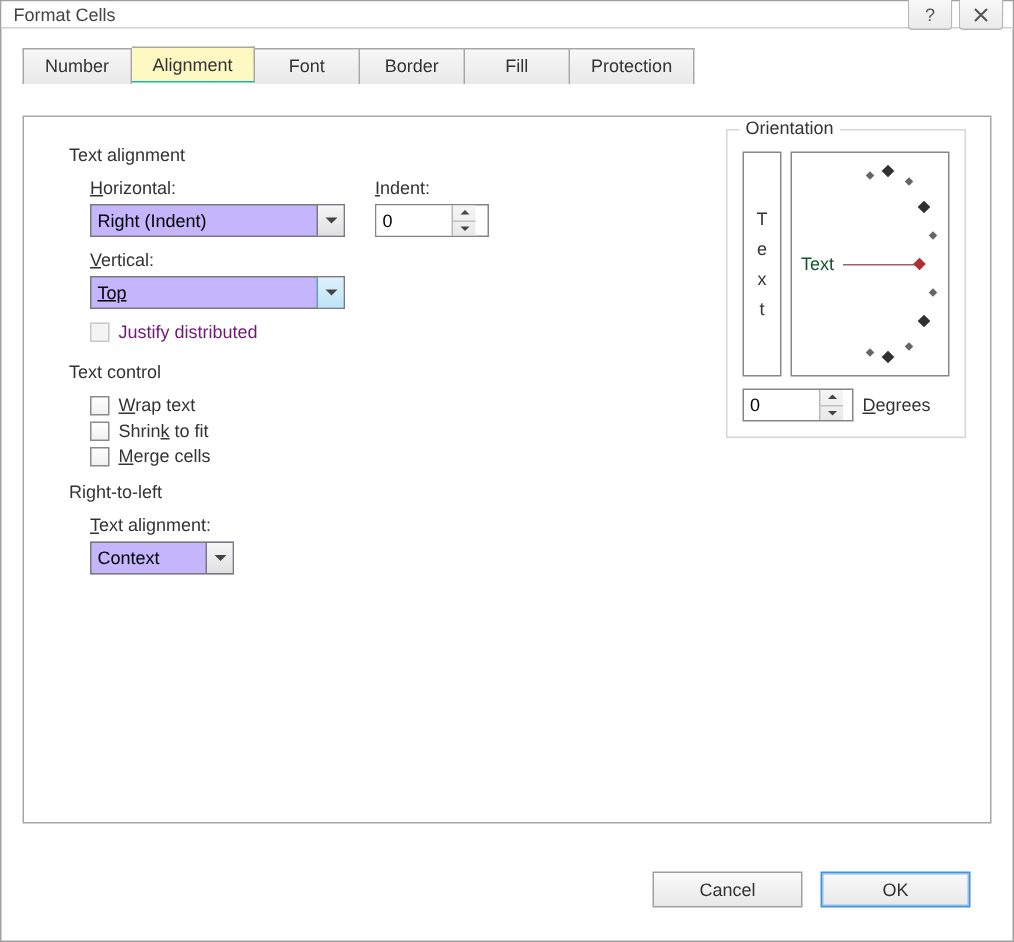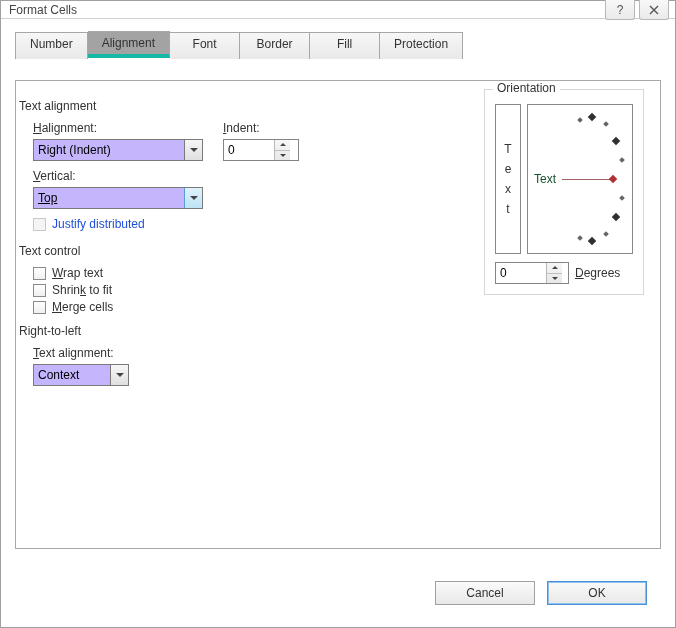--- a/index.html
+++ b/index.html
@@ -32,7 +32,7 @@
   }
   .tab + .tab { border-left: none; }
   .tab.active {
-    background: #a3a3a3; border-bottom: 4px solid #14b8a6; top: 0; text-align: center;
+    background: #fef9c3; border-bottom: 1px solid #14b8a6; top: 0; text-align: center;
   }
   .tabpage {
     flex: 1; border: 1px solid #a7a7a7; background: #fff; padding: 14px 3px;

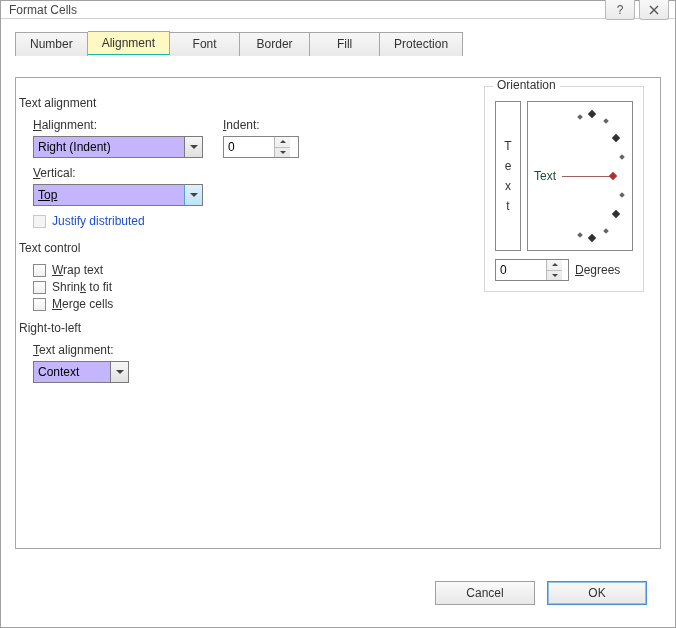--- a/index.html
+++ b/index.html
@@ -35,7 +35,7 @@
     background: #fef9c3; border-bottom: 1px solid #14b8a6; top: 0; text-align: center;
   }
   .tabpage {
-    flex: 1; border: 1px solid #a7a7a7; background: #fff; padding: 14px 3px;
+    flex: 1; border: 1px solid #a7a7a7; background: #fff; padding: 14px 30px;
     position: relative;
   }
   .section-label { color: #333; margin: 4px 0 8px 0; }

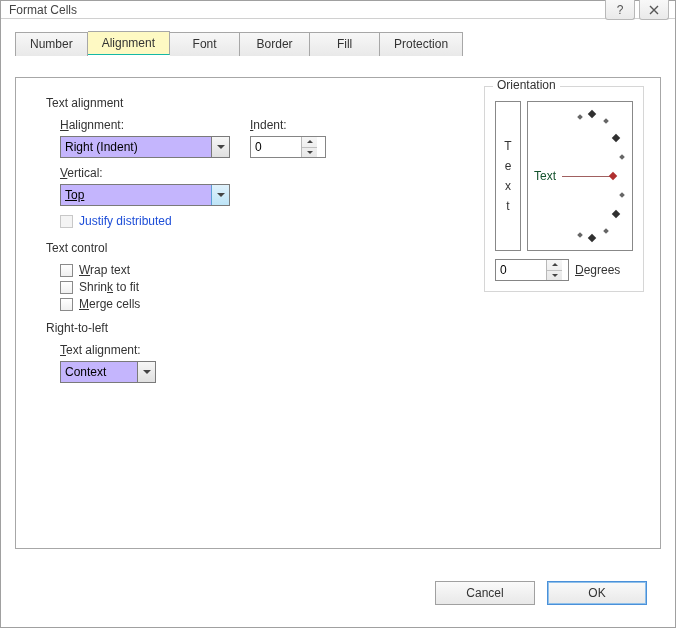--- a/index.html
+++ b/index.html
@@ -196,7 +196,7 @@
 
       <div class="indent-col" style="display:flex; gap:20px; align-items:flex-start;">
         <div>
-          <div class="label"><span class="underline-letter">H</span><span>alignment:</span></div>
+          <div class="label"><span class="underline-letter">H</span><span>orizontal:</span></div>
           <div class="combo" style="width:170px; margin-top:4px;">
             <span>Right (Indent)</span>
             <div class="combo-btn">

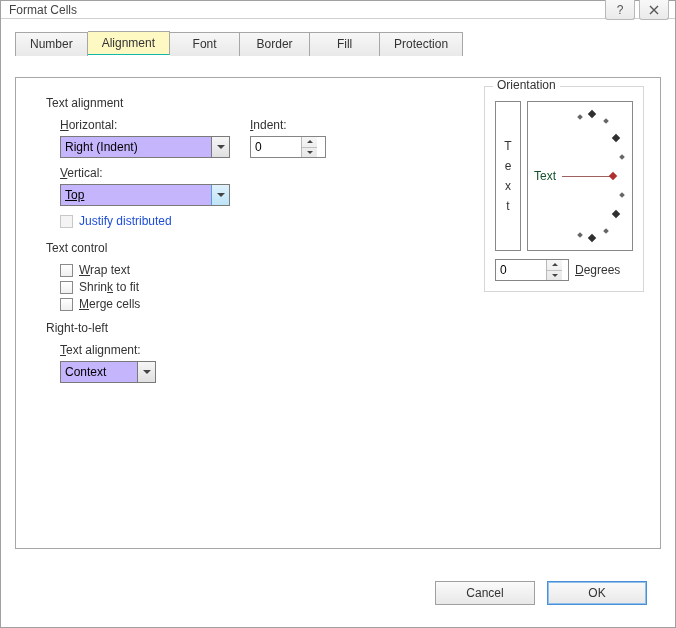--- a/index.html
+++ b/index.html
@@ -41,7 +41,7 @@
   .section-label { color: #333; margin: 4px 0 8px 0; }
   .label { color: #333; }
   .underline-letter { text-decoration: underline; }
-  .disabled { color: #1d4ed8; }
+  .disabled { color: #701a75; }
   .combo {
     border: 1px solid #7a7a7a; height: 22px; background: #c4b5fd;
     display: flex; align-items: center; padding: 0 4px; position: relative;

